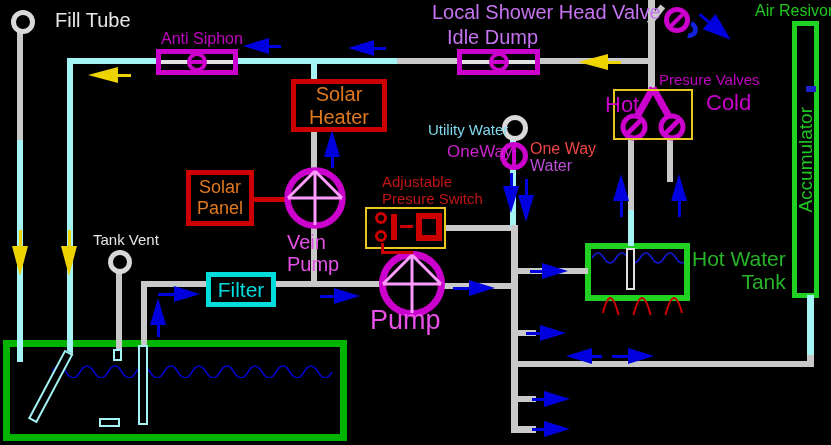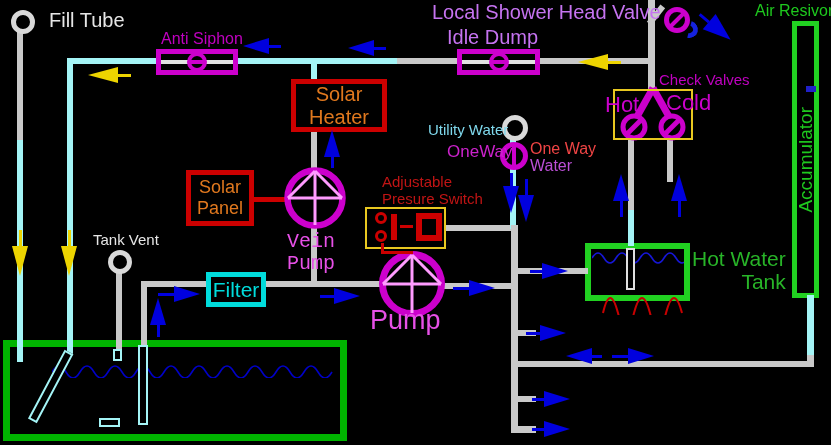--- a/index.html
+++ b/index.html
@@ -273,7 +273,7 @@
       <div class="hd r" style="border-left-width:28px;border-top-width:10px;border-bottom-width:10px;"></div>
   </div>
 
-  <div class="lbl" style="left:49px;top:9px;font-size:20px;color:#E6E6E6;">Fill Tube</div>
+  <div class="lbl" style="left:55px;top:9px;font-size:20px;color:#E6E6E6;">Fill Tube</div>
   <div class="lbl" style="left:161px;top:30px;font-size:16px;color:#C000C0;">Anti Siphon</div>
   <div class="lbl" style="left:447px;top:26px;font-size:20px;color:#C573F0;">Idle Dump</div>
   <div class="lbl" style="left:432px;top:1px;font-size:20px;color:#C573F0;">Local Shower Head Valve</div>

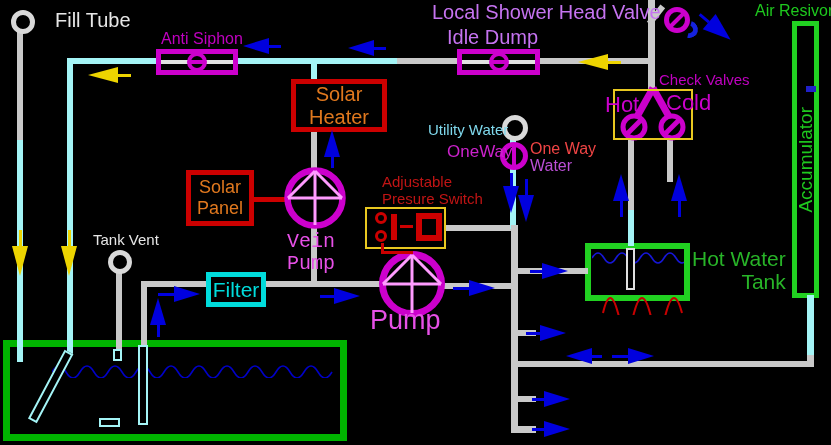--- a/index.html
+++ b/index.html
@@ -277,7 +277,7 @@
   <div class="lbl" style="left:161px;top:30px;font-size:16px;color:#C000C0;">Anti Siphon</div>
   <div class="lbl" style="left:447px;top:26px;font-size:20px;color:#C573F0;">Idle Dump</div>
   <div class="lbl" style="left:432px;top:1px;font-size:20px;color:#C573F0;">Local Shower Head Valve</div>
-  <div class="lbl" style="left:659px;top:72px;font-size:15px;color:#C000C0;">Check Valves</div>
+  <div class="lbl" style="left:659px;top:72px;font-size:15px;color:#C000C0;">Presure Valves</div>
   <div class="lbl" style="left:605px;top:93px;font-size:22px;color:#CC00CC;">Hot</div>
   <div class="lbl" style="left:666px;top:91px;font-size:22px;color:#CC00CC;">Cold</div>
   <div class="lbl" style="left:428px;top:122px;font-size:15px;color:#7FD8EC;">Utility Water</div>

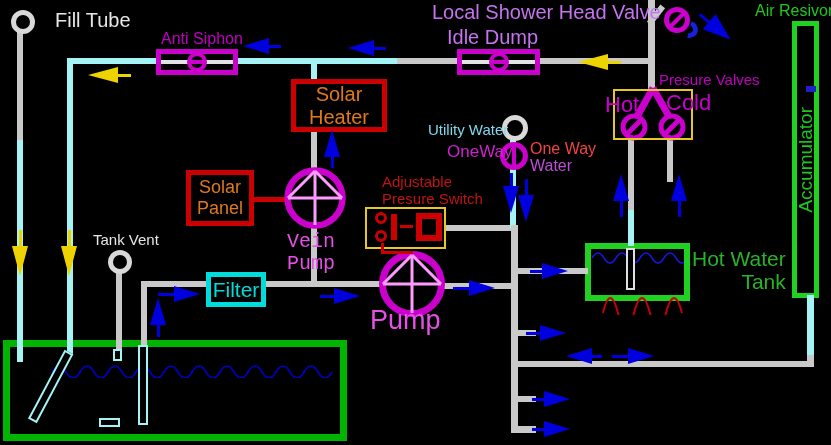--- a/index.html
+++ b/index.html
@@ -279,7 +279,7 @@
   <div class="lbl" style="left:432px;top:1px;font-size:20px;color:#C573F0;">Local Shower Head Valve</div>
   <div class="lbl" style="left:659px;top:72px;font-size:15px;color:#C000C0;">Presure Valves</div>
   <div class="lbl" style="left:605px;top:93px;font-size:22px;color:#CC00CC;">Hot</div>
-  <div class="lbl" style="left:666px;top:91px;font-size:22px;color:#CC00CC;">Cold</div>
+  <div class="lbl" style="left:706px;top:91px;font-size:22px;color:#CC00CC;">Cold</div>
   <div class="lbl" style="left:428px;top:122px;font-size:15px;color:#7FD8EC;">Utility Water</div>
   <div class="lbl" style="left:447px;top:143px;font-size:17px;color:#CC22CC;">OneWay</div>
   <div class="lbl" style="left:530px;top:140px;font-size:16px;color:#ef4444;">One Way</div>

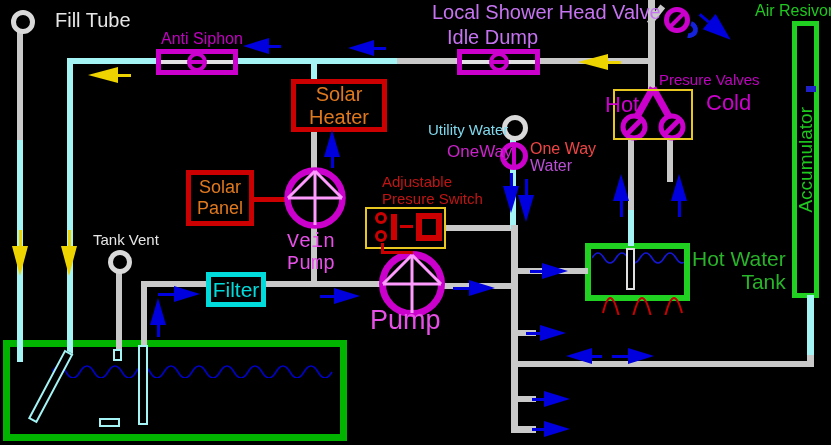--- a/index.html
+++ b/index.html
@@ -286,7 +286,7 @@
   <div class="lbl" style="left:530px;top:157px;font-size:16px;color:#BB4FD6;">Water</div>
   <div class="lbl ml" style="left:382px;top:174px;font-size:15px;color:#C01414;">Adjustable
 Presure Switch</div>
-  <div class="lbl ml" style="left:287px;top:231px;font-size:20px;color:#E750E7;font-family:Liberation Mono, monospace;">Vein
+  <div class="lbl ml" style="left:287px;top:231px;font-size:20px;color:#E750E7;">Vein
 Pump</div>
   <div class="lbl" style="left:370px;top:306px;font-size:27px;color:#E750E7;">Pump</div>
   <div class="lbl" style="left:93px;top:232px;font-size:15px;color:#E6E6E6;">Tank Vent</div>

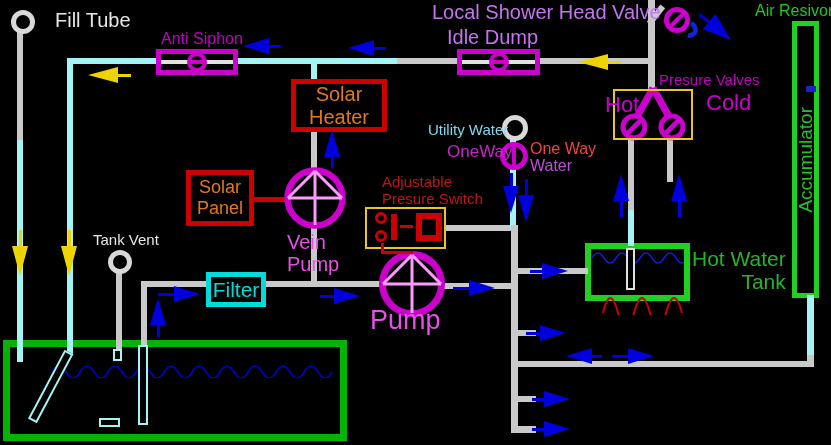--- a/index.html
+++ b/index.html
@@ -174,7 +174,7 @@
   <div class="abs red" style="left:381px;top:243px;width:3px;height:10px;"></div>
   <div class="abs red" style="left:381px;top:251px;width:32px;height:3px;"></div>
 
-  <div class="abs" style="left:206px;top:272px;width:60px;height:35px;border:5px solid #00DCDC;background:#000;display:flex;align-items:center;justify-content:center;">
+  <div class="abs" style="left:206px;top:272px;width:70px;height:35px;border:5px solid #00DCDC;background:#000;display:flex;align-items:center;justify-content:center;">
     <span style="font-size:21px;color:#00DCDC;">Filter</span>
   </div>
 

